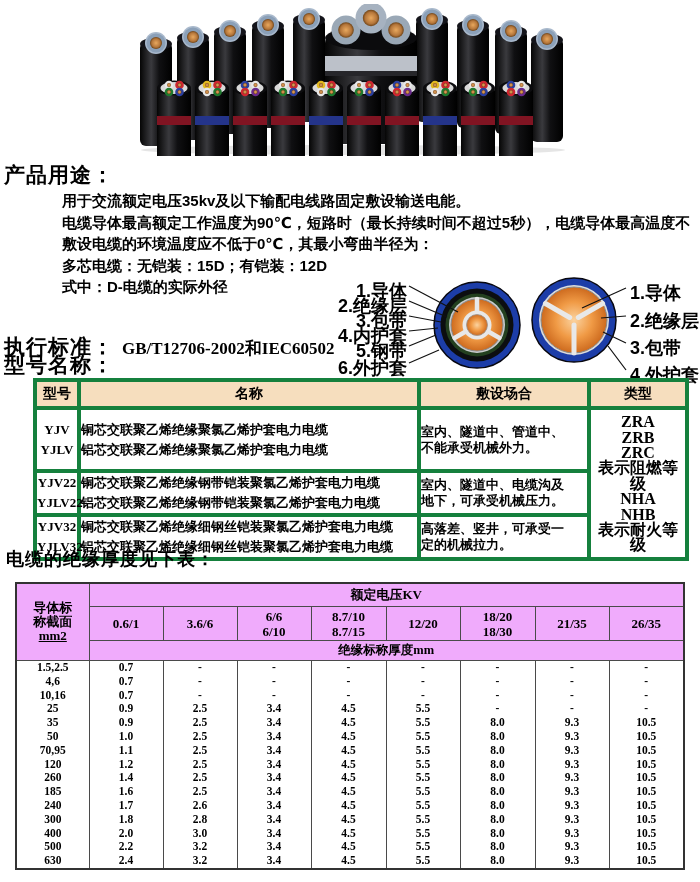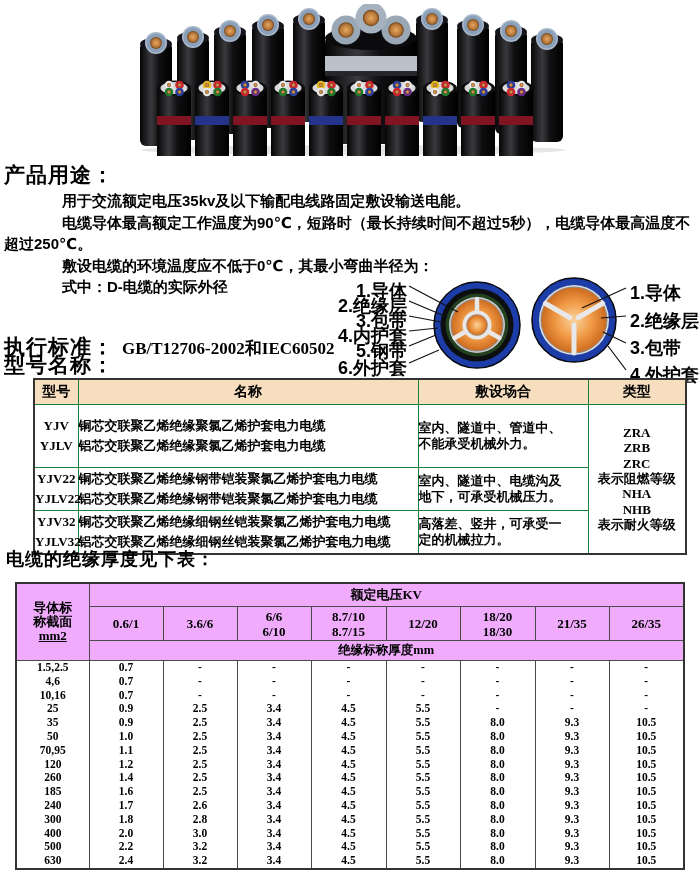--- a/index.html
+++ b/index.html
@@ -161,7 +161,6 @@
   <div class="para" id="usage-paragraph">
       <div class="pline" style="padding-left: 58px;">用于交流额定电压35kv及以下输配电线路固定敷设输送电能。</div>
       <div class="pline" style="padding-left: 58px;">电缆导体最高额定工作温度为90℃，短路时（最长持续时间不超过5秒），电缆导体最高温度不</div>
-      <div class="pline" style="padding-left: 0px;">超过250℃。</div>
       <div class="pline" style="padding-left: 58px;">敷设电缆的环境温度应不低于0℃，其最小弯曲半径为：</div>
       <div class="pline" style="padding-left: 58px;">式中：D-电缆的实际外径</div>
     </div>

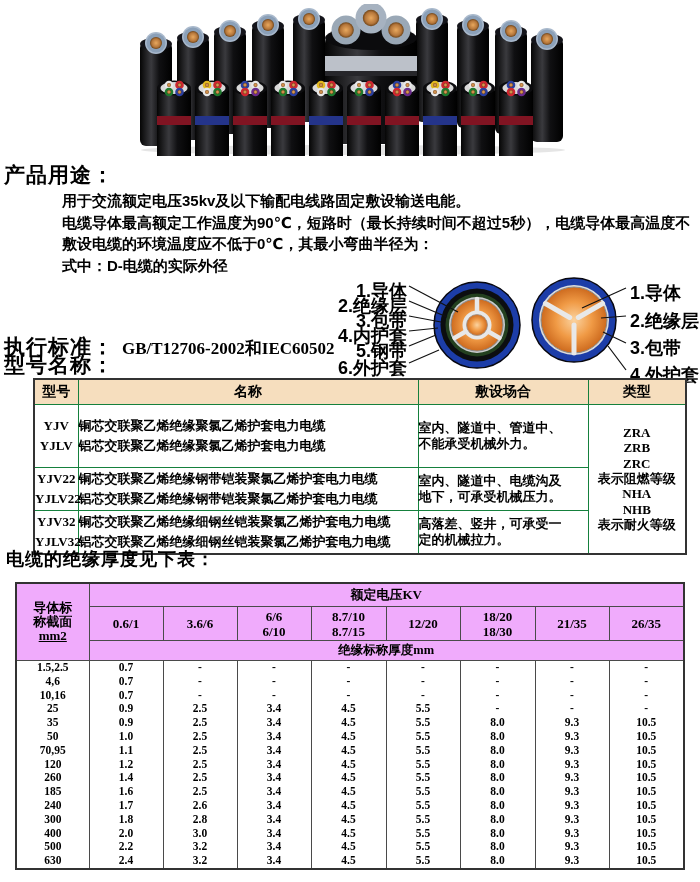--- a/index.html
+++ b/index.html
@@ -162,6 +162,7 @@
       <div class="pline" style="padding-left: 58px;">用于交流额定电压35kv及以下输配电线路固定敷设输送电能。</div>
       <div class="pline" style="padding-left: 58px;">电缆导体最高额定工作温度为90℃，短路时（最长持续时间不超过5秒），电缆导体最高温度不</div>
       <div class="pline" style="padding-left: 58px;">敷设电缆的环境温度应不低于0℃，其最小弯曲半径为：</div>
+      <div class="pline" style="padding-left: 58px;">多芯电缆：无铠装：15D；有铠装：12D</div>
       <div class="pline" style="padding-left: 58px;">式中：D-电缆的实际外径</div>
     </div>
 

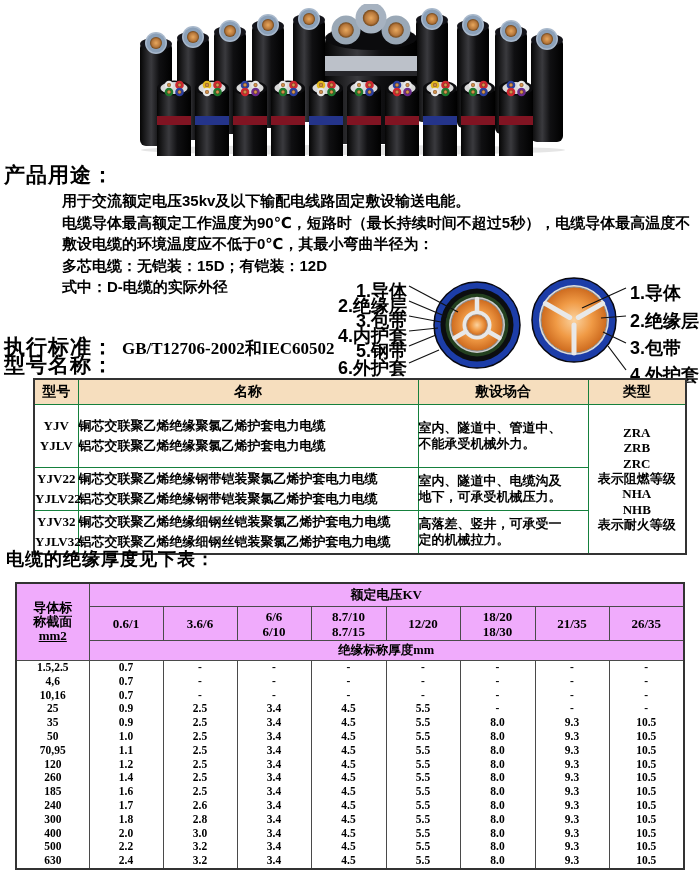--- a/index.html
+++ b/index.html
@@ -21,7 +21,7 @@
   .model-h{position:absolute;left:4px;top:351px;}
   table{border-collapse:collapse;table-layout:fixed;}
   .t1{position:absolute;left:33px;top:378px;width:652px;border:2px solid #333;}
-  .t1 th,.t1 td{border:1px solid #15803d;padding:0;}
+  .t1 th,.t1 td{border:4px solid #15803d;padding:0;}
   .t1 thead th{background:#f6debe;font-size:14px;height:24px;font-weight:bold;}
   .t1 tbody tr.r1{height:63px;}
   .t1 tbody tr.r2,.t1 tbody tr.r3{height:43px;}

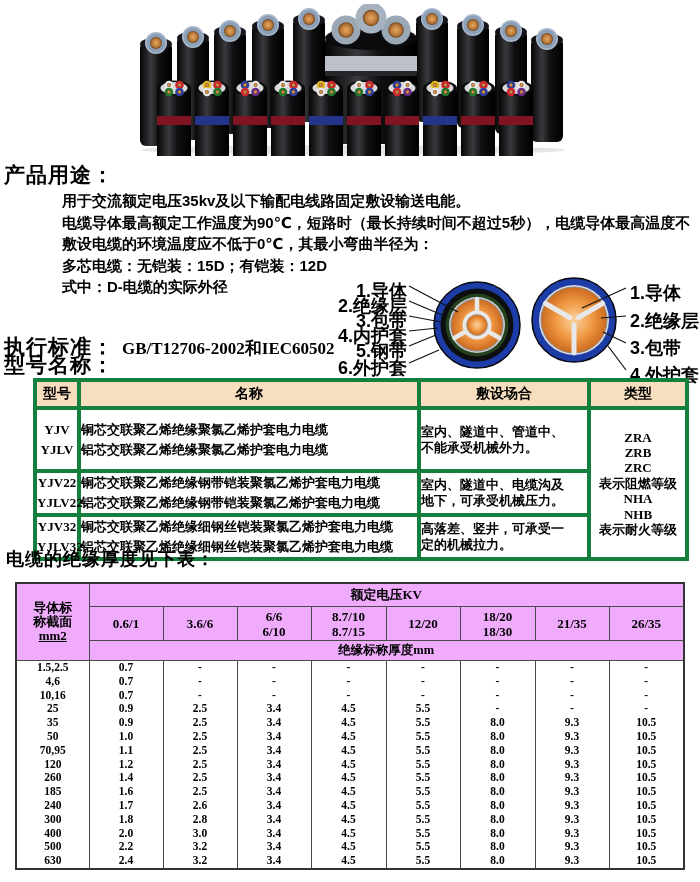--- a/index.html
+++ b/index.html
@@ -32,7 +32,7 @@
   .name-cell div{line-height:20px;}
   .occ-cell{font-size:13px;font-weight:bold;padding-left:10px;}
   .occ-cell div{line-height:16px;}
-  .type-cell{text-align:center;font-size:13px;font-weight:bold;
+  .type-cell{text-align:center;font-size:16px;font-weight:bold;
     font-family:"Liberation Serif","DejaVu Serif",serif;}
   .type-cell div{line-height:15.4px;}
   .h2{position:absolute;left:6px;top:547px;font-size:18px;font-weight:bold;margin:0;letter-spacing:1px;}

